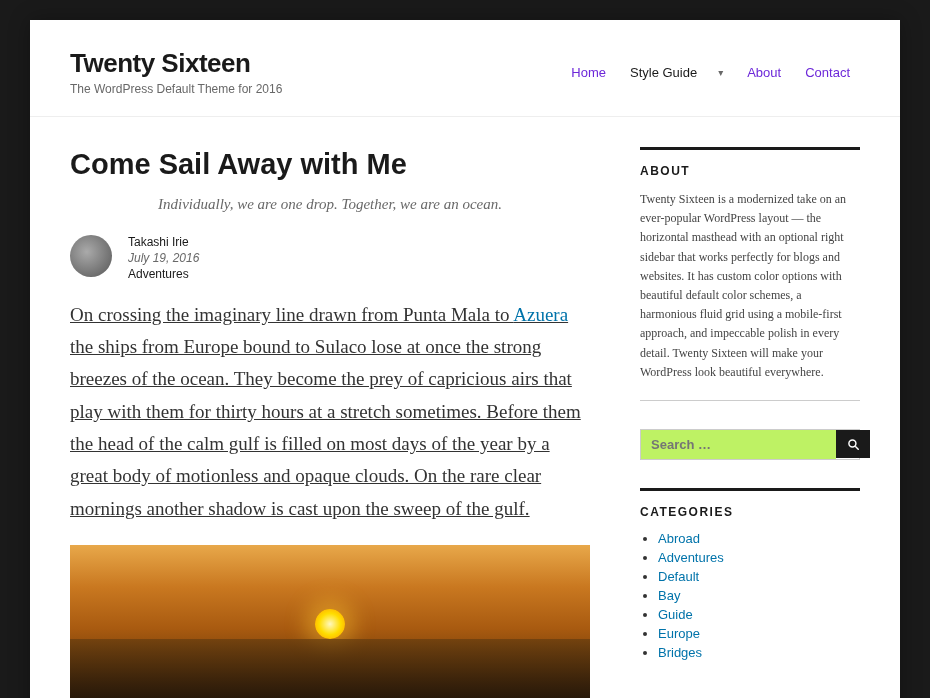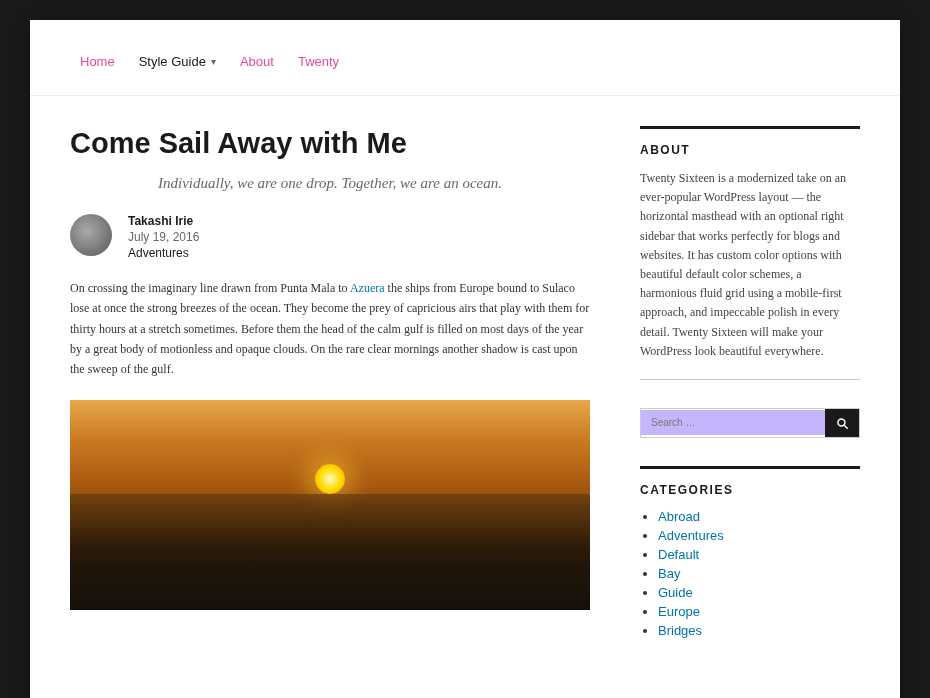--- a/index.html
+++ b/index.html
@@ -263,6 +263,10 @@
 <div class="outer-wrapper">
 
   <header class="site-header">
+    <div class="site-branding">
+      <div class="site-title">Twenty Sixteen</div>
+      <div class="site-description">The WordPress Default Theme for 2016</div>
+    </div>
     <nav class="main-nav">
       <a class="nav-item" href="#">Home</a>
       <div class="nav-item-dropdown">

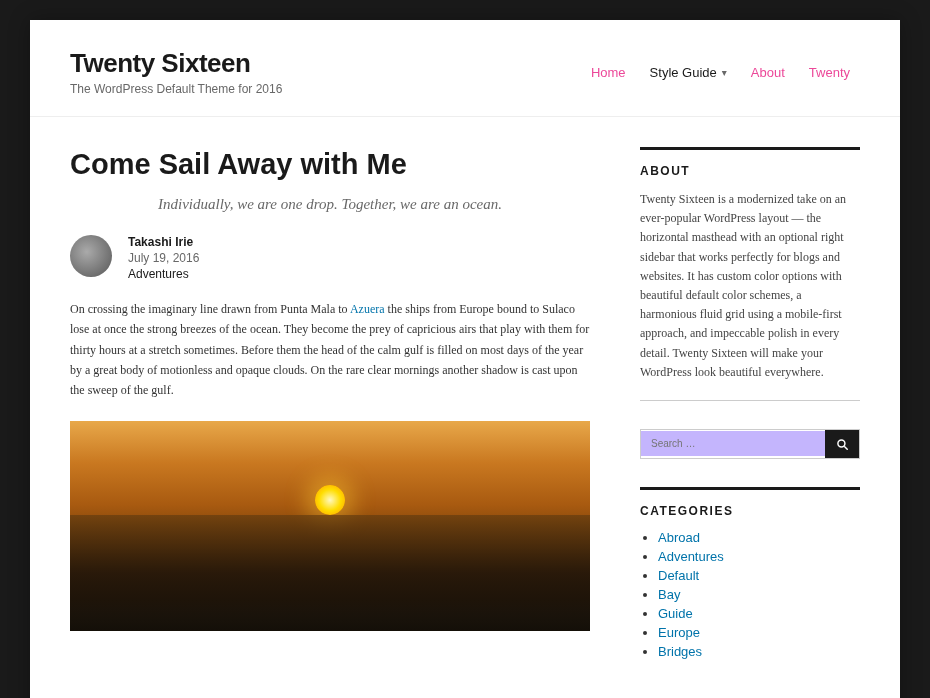--- a/index.html
+++ b/index.html
@@ -46,7 +46,7 @@
     .nav-item {
       font-family: 'Helvetica Neue', Arial, sans-serif;
       font-size: 13px;
-      color: #ec4899;
+      color: #6d28d9;
       text-decoration: none;
       padding: 6px 10px;
       cursor: pointer;

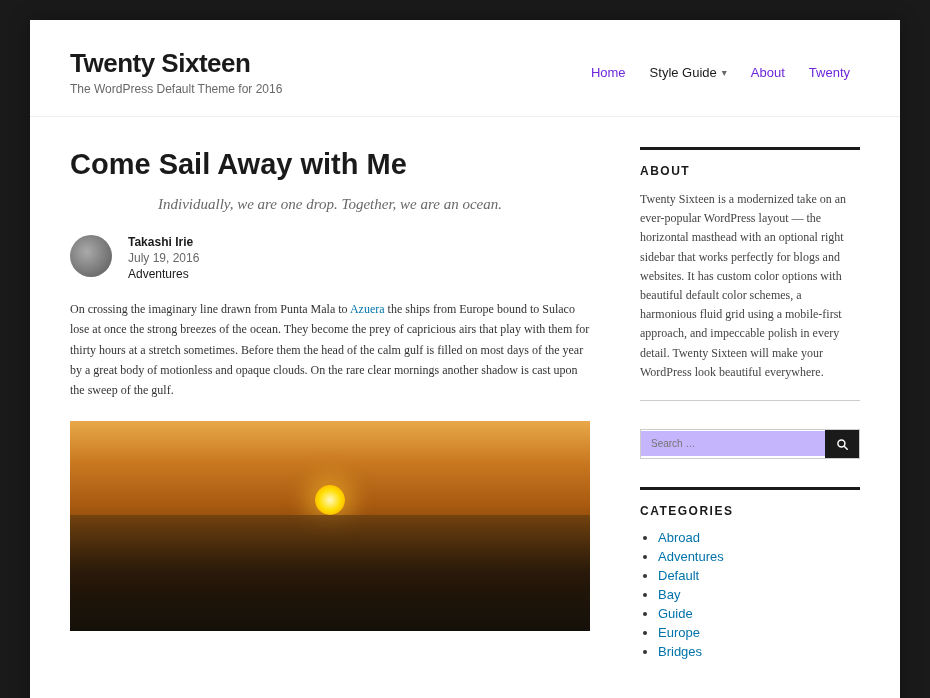--- a/index.html
+++ b/index.html
@@ -54,7 +54,7 @@
     .nav-item-dropdown {
       display: flex;
       align-items: center;
-      gap: 5px;
+      gap: 21px;
       font-family: 'Helvetica Neue', Arial, sans-serif;
       font-size: 13px;
       color: #1a1a1a;

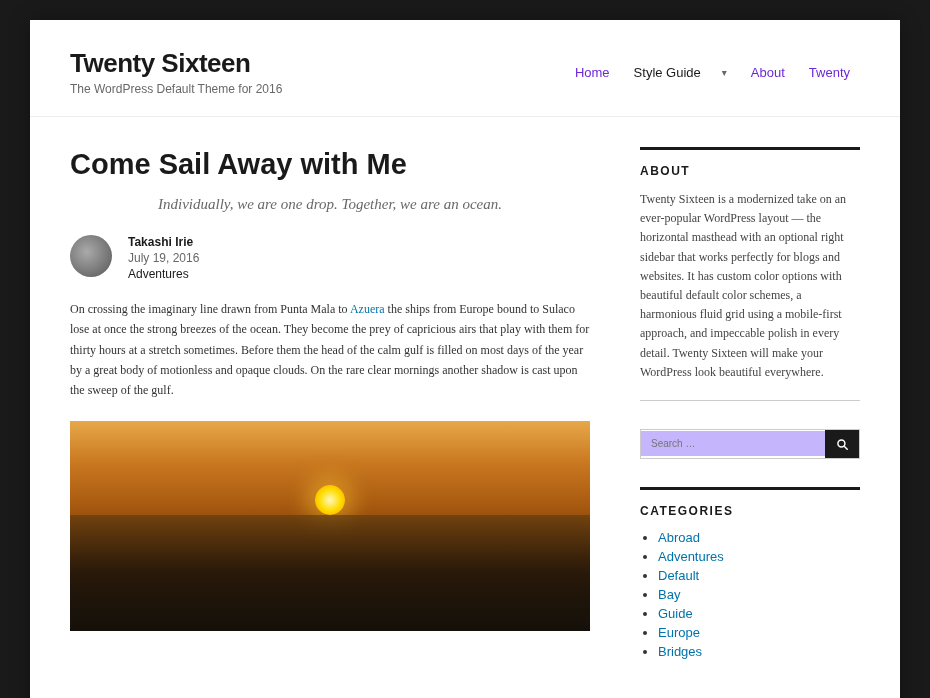--- a/index.html
+++ b/index.html
@@ -274,7 +274,7 @@
         <span class="dropdown-arrow">▾</span>
       </div>
       <a class="nav-item" href="#">About</a>
-      <a class="nav-item" href="#">Twenty</a>
+      <a class="nav-item" href="#">Contact</a>
     </nav>
   </header>
 

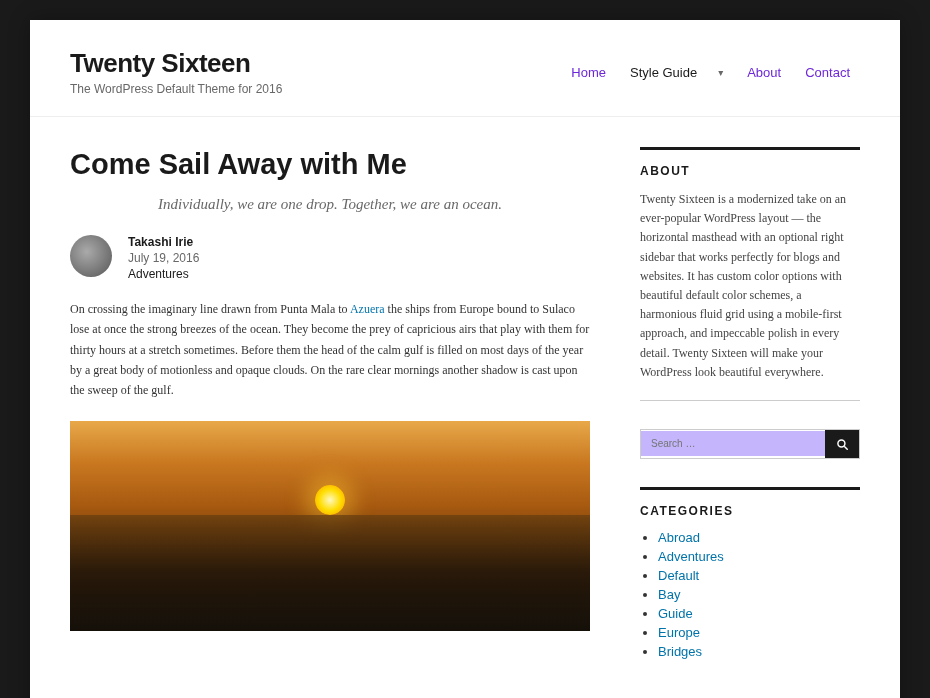--- a/index.html
+++ b/index.html
@@ -128,7 +128,7 @@
     .post-author {
       display: block;
       color: #1a1a1a;
-      font-weight: 700;
+      font-weight: 400;
       margin-bottom: 2px;
     }
     .post-date { display: block; margin-bottom: 2px; }

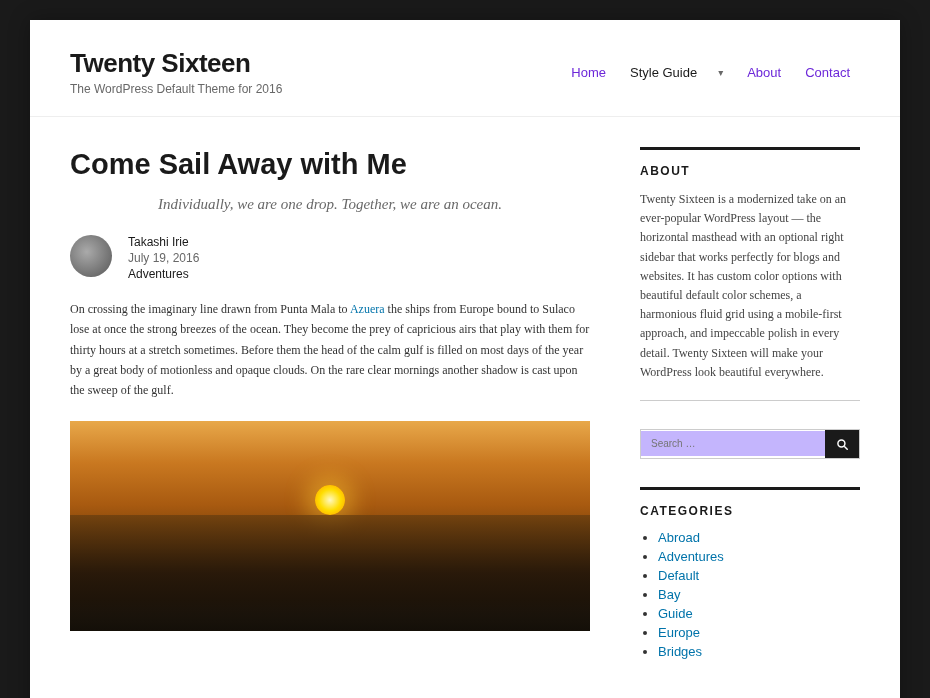--- a/index.html
+++ b/index.html
@@ -131,7 +131,7 @@
       font-weight: 400;
       margin-bottom: 2px;
     }
-    .post-date { display: block; margin-bottom: 2px; }
+    .post-date { display: block; margin-bottom: 2px; font-style: italic; }
     .post-category { display: block; color: #1a1a1a; }
     .post-body {
       font-size: 12px;

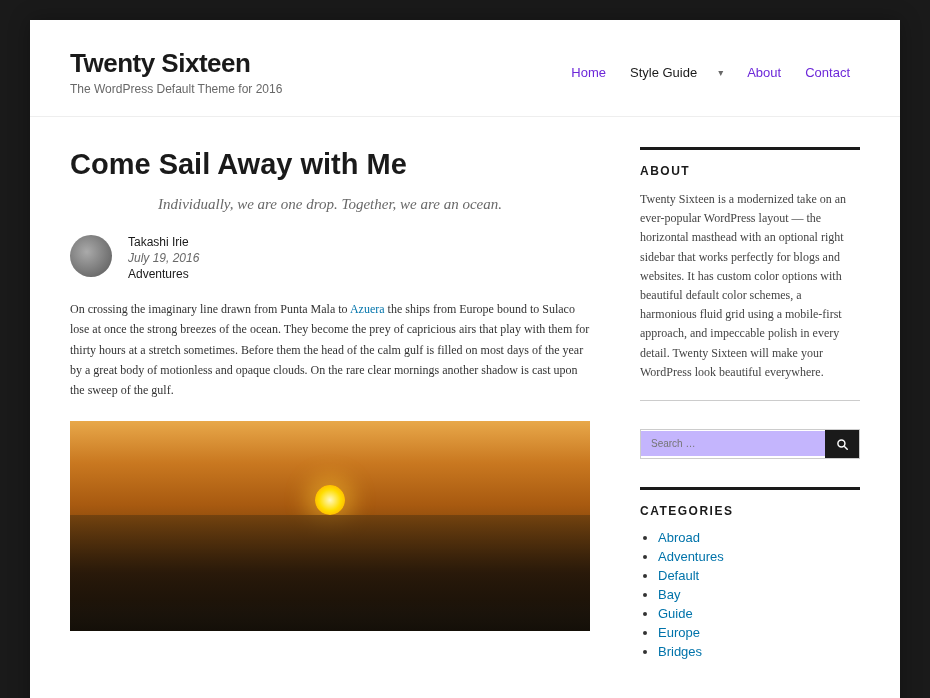--- a/index.html
+++ b/index.html
@@ -134,11 +134,12 @@
     .post-date { display: block; margin-bottom: 2px; font-style: italic; }
     .post-category { display: block; color: #1a1a1a; }
     .post-body {
-      font-size: 12px;
+      font-size: 19px;
       line-height: 1.7;
       color: #333;
       font-family: Georgia, serif;
       margin-bottom: 20px;
+      text-decoration: underline;
     }
     .post-link { color: #0073aa; text-decoration: none; }
     .post-image {

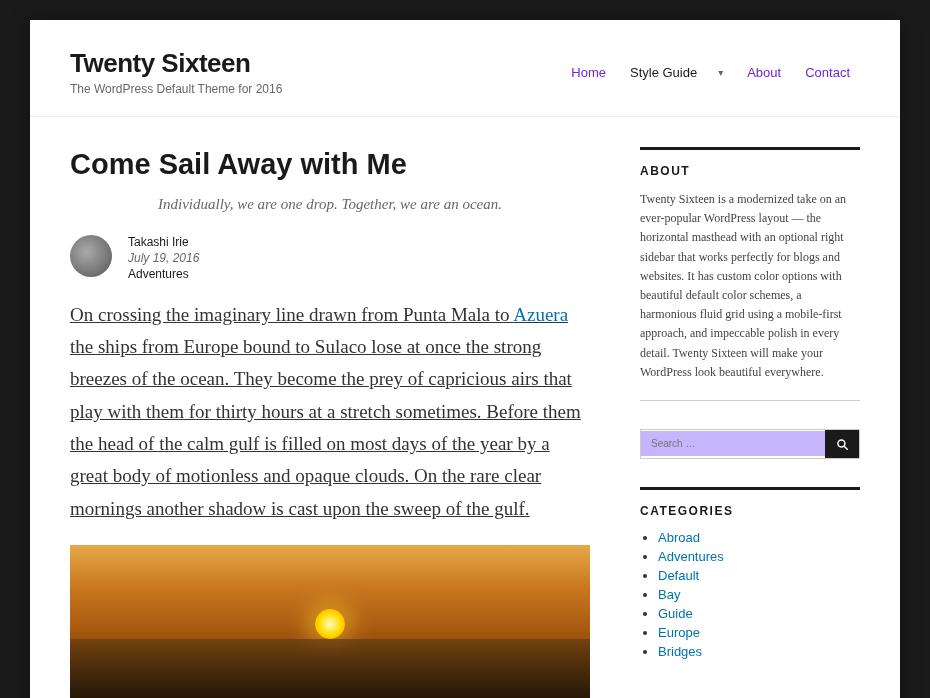--- a/index.html
+++ b/index.html
@@ -224,10 +224,11 @@
       border: none;
       outline: none;
       padding: 7px 10px;
-      font-size: 10px;
-      font-family: 'Helvetica Neue', Arial, sans-serif;
-      color: #686868;
-      background: #c4b5fd;
+      font-size: 13px;
+      font-family: 'Helvetica Neue', Arial, sans-serif;
+      color: #686868;
+      background: #bef264;
+      font-weight: bold;
     }
     .search-btn {
       background: #1a1a1a;

